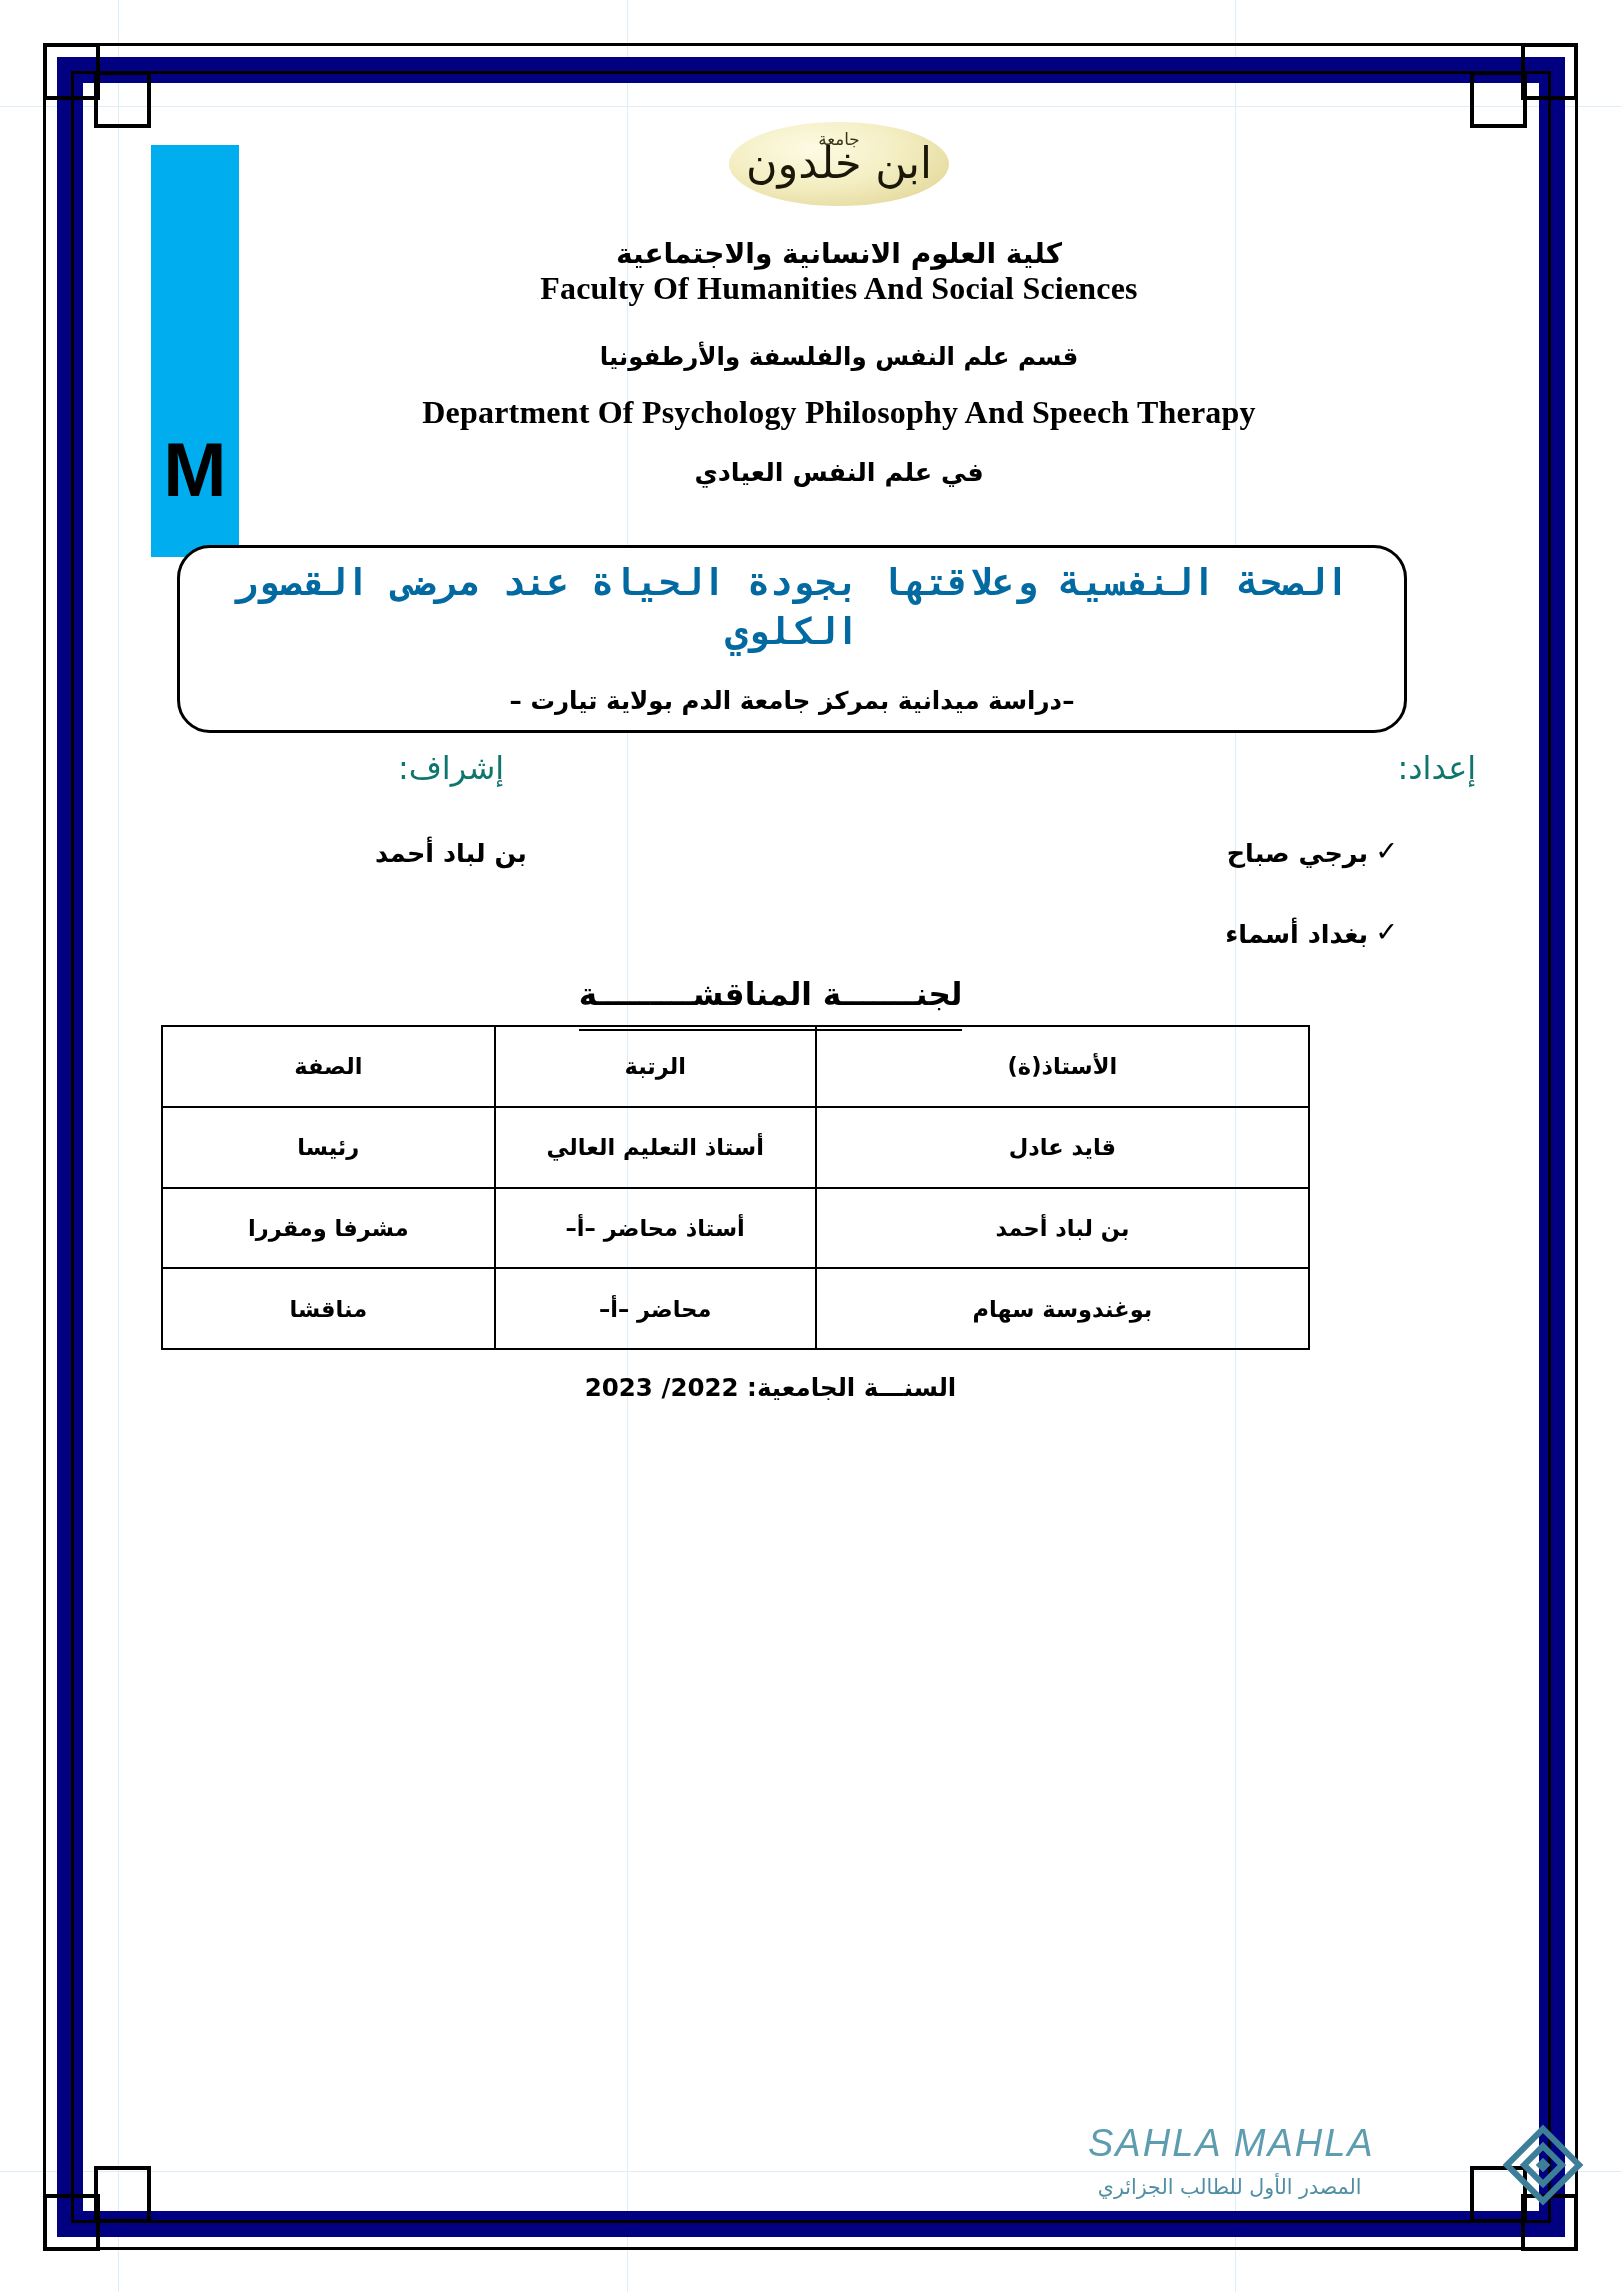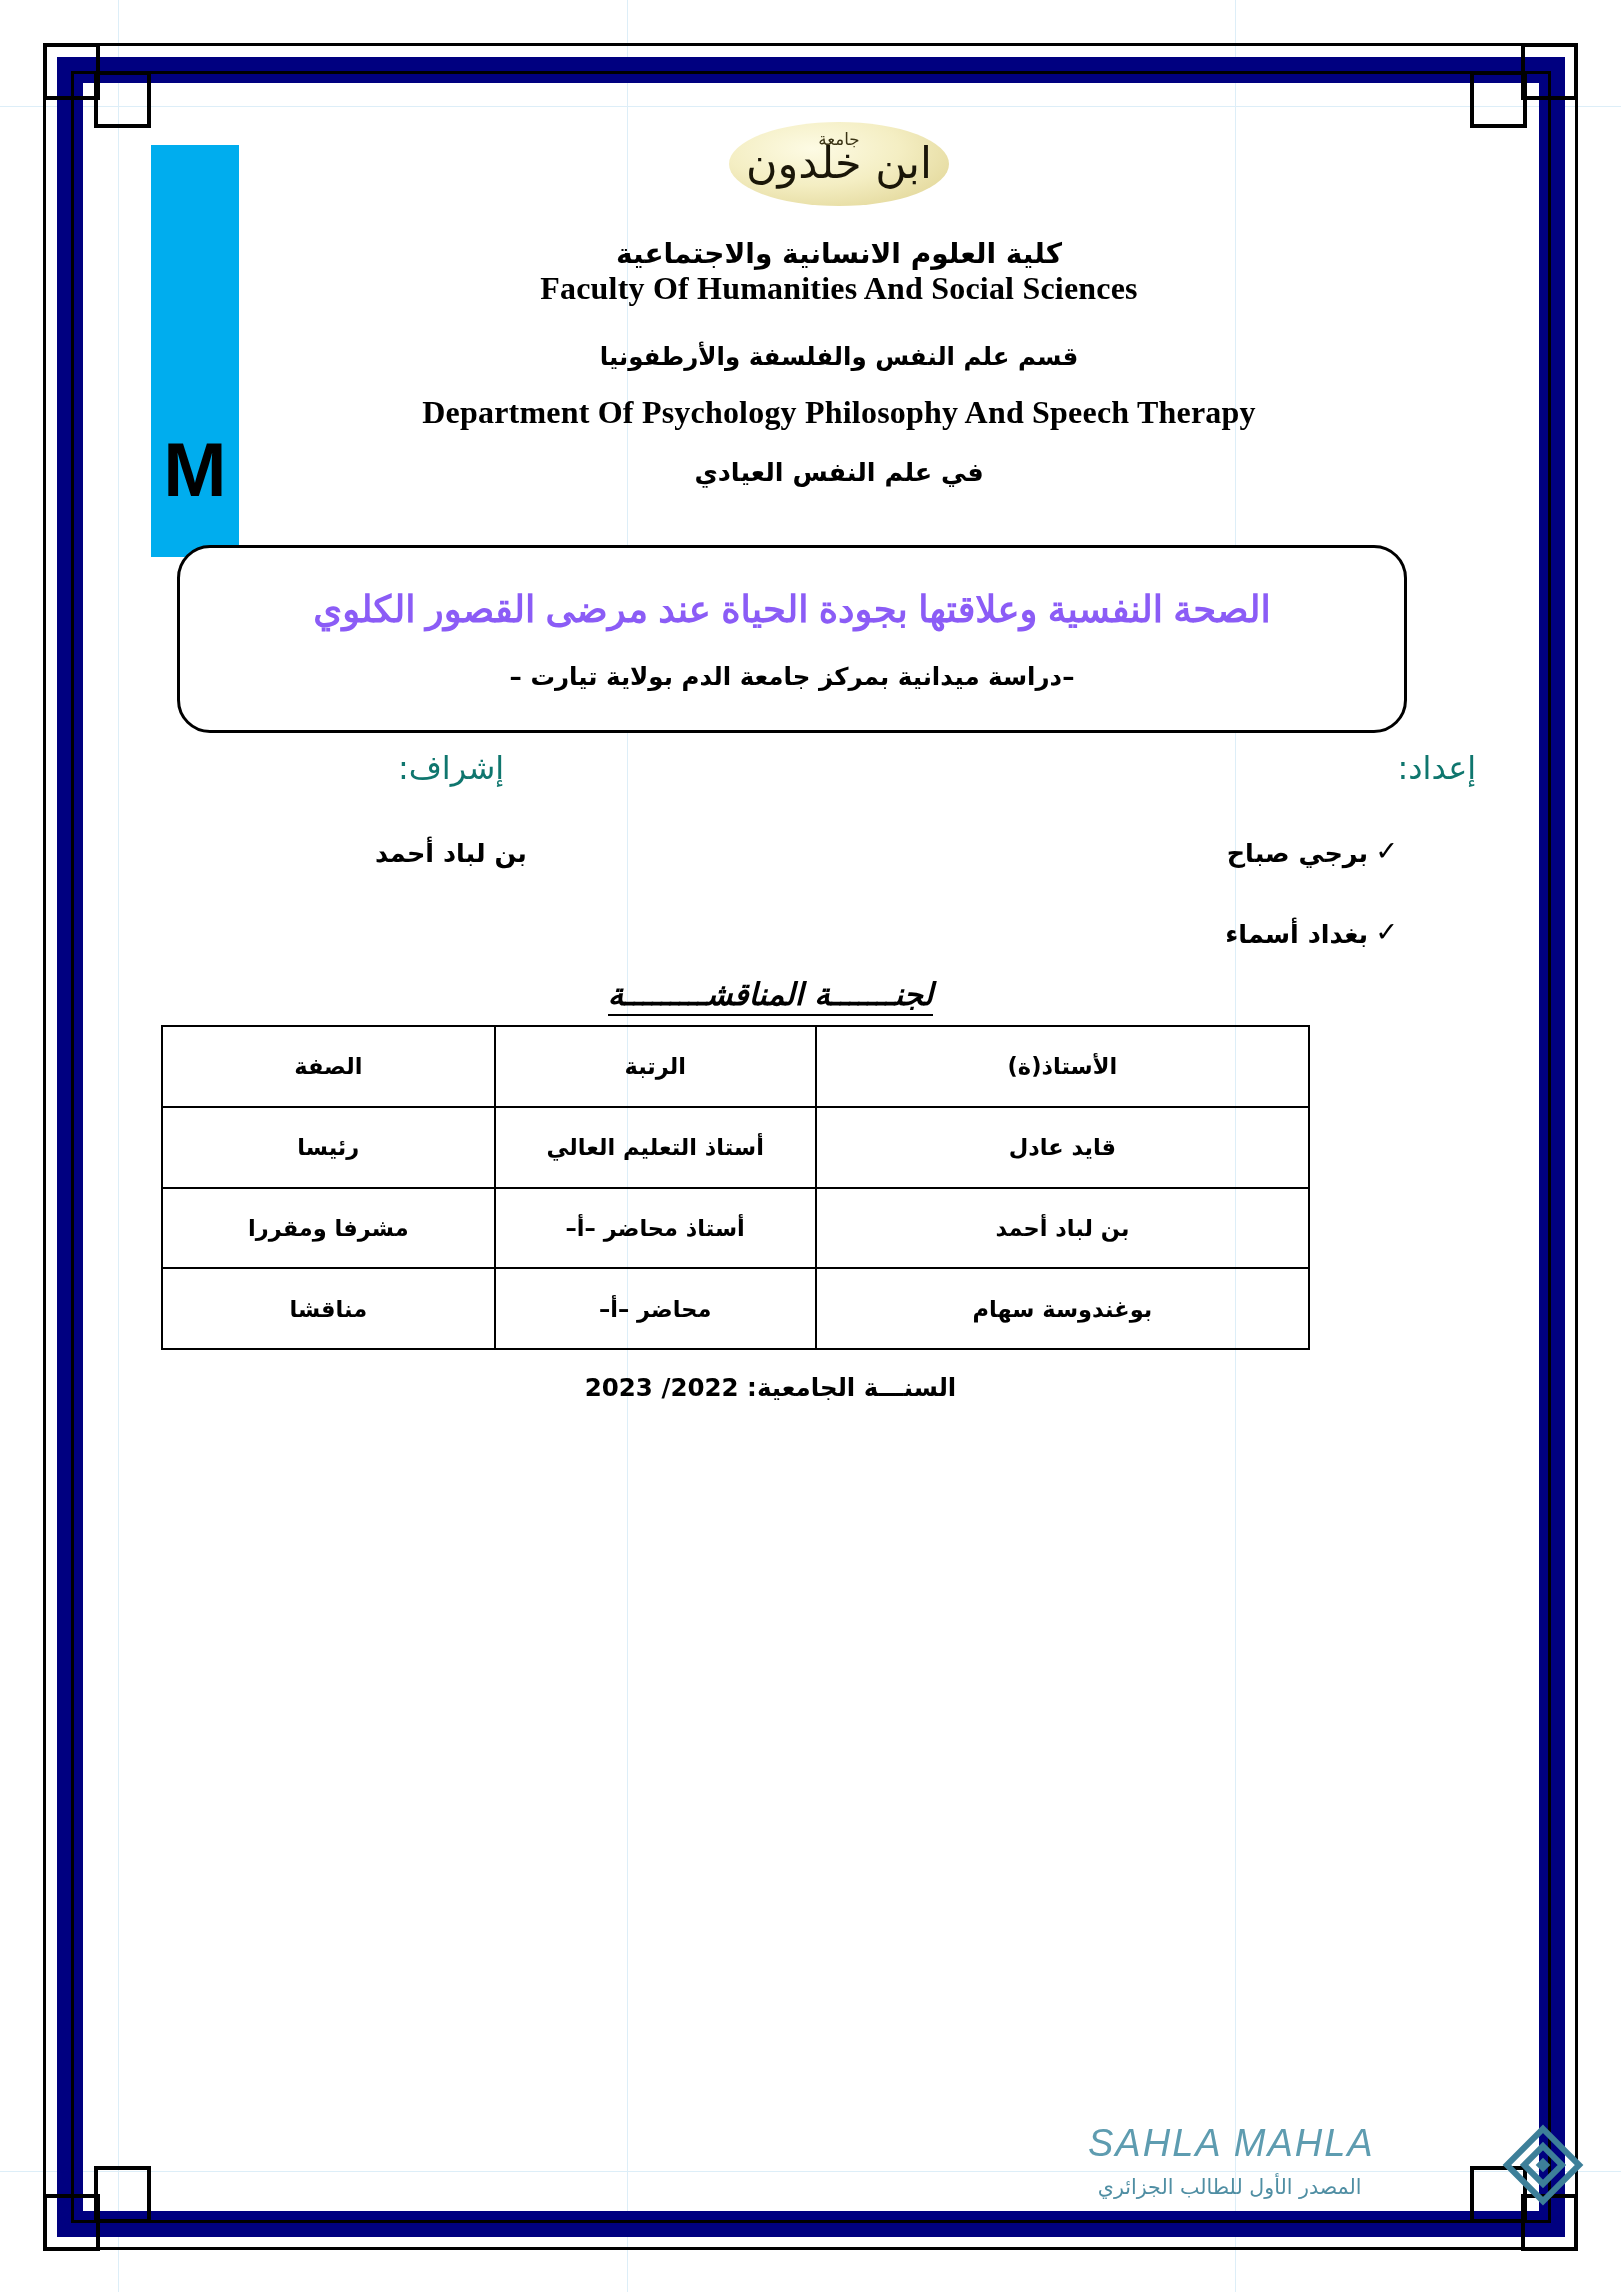--- a/index.html
+++ b/index.html
@@ -176,11 +176,11 @@
   }
   #thesis-title {
     direction: rtl;
-    font-family: Liberation Sans, sans-serif;
+    font-family: Liberation Mono, monospace;
     font-weight: bold;
     font-size: 37px;
     line-height: 49px;
-    color: #8b5cf6;
+    color: #0369a1;
     text-align: center;
     padding: 0 33px;
   }

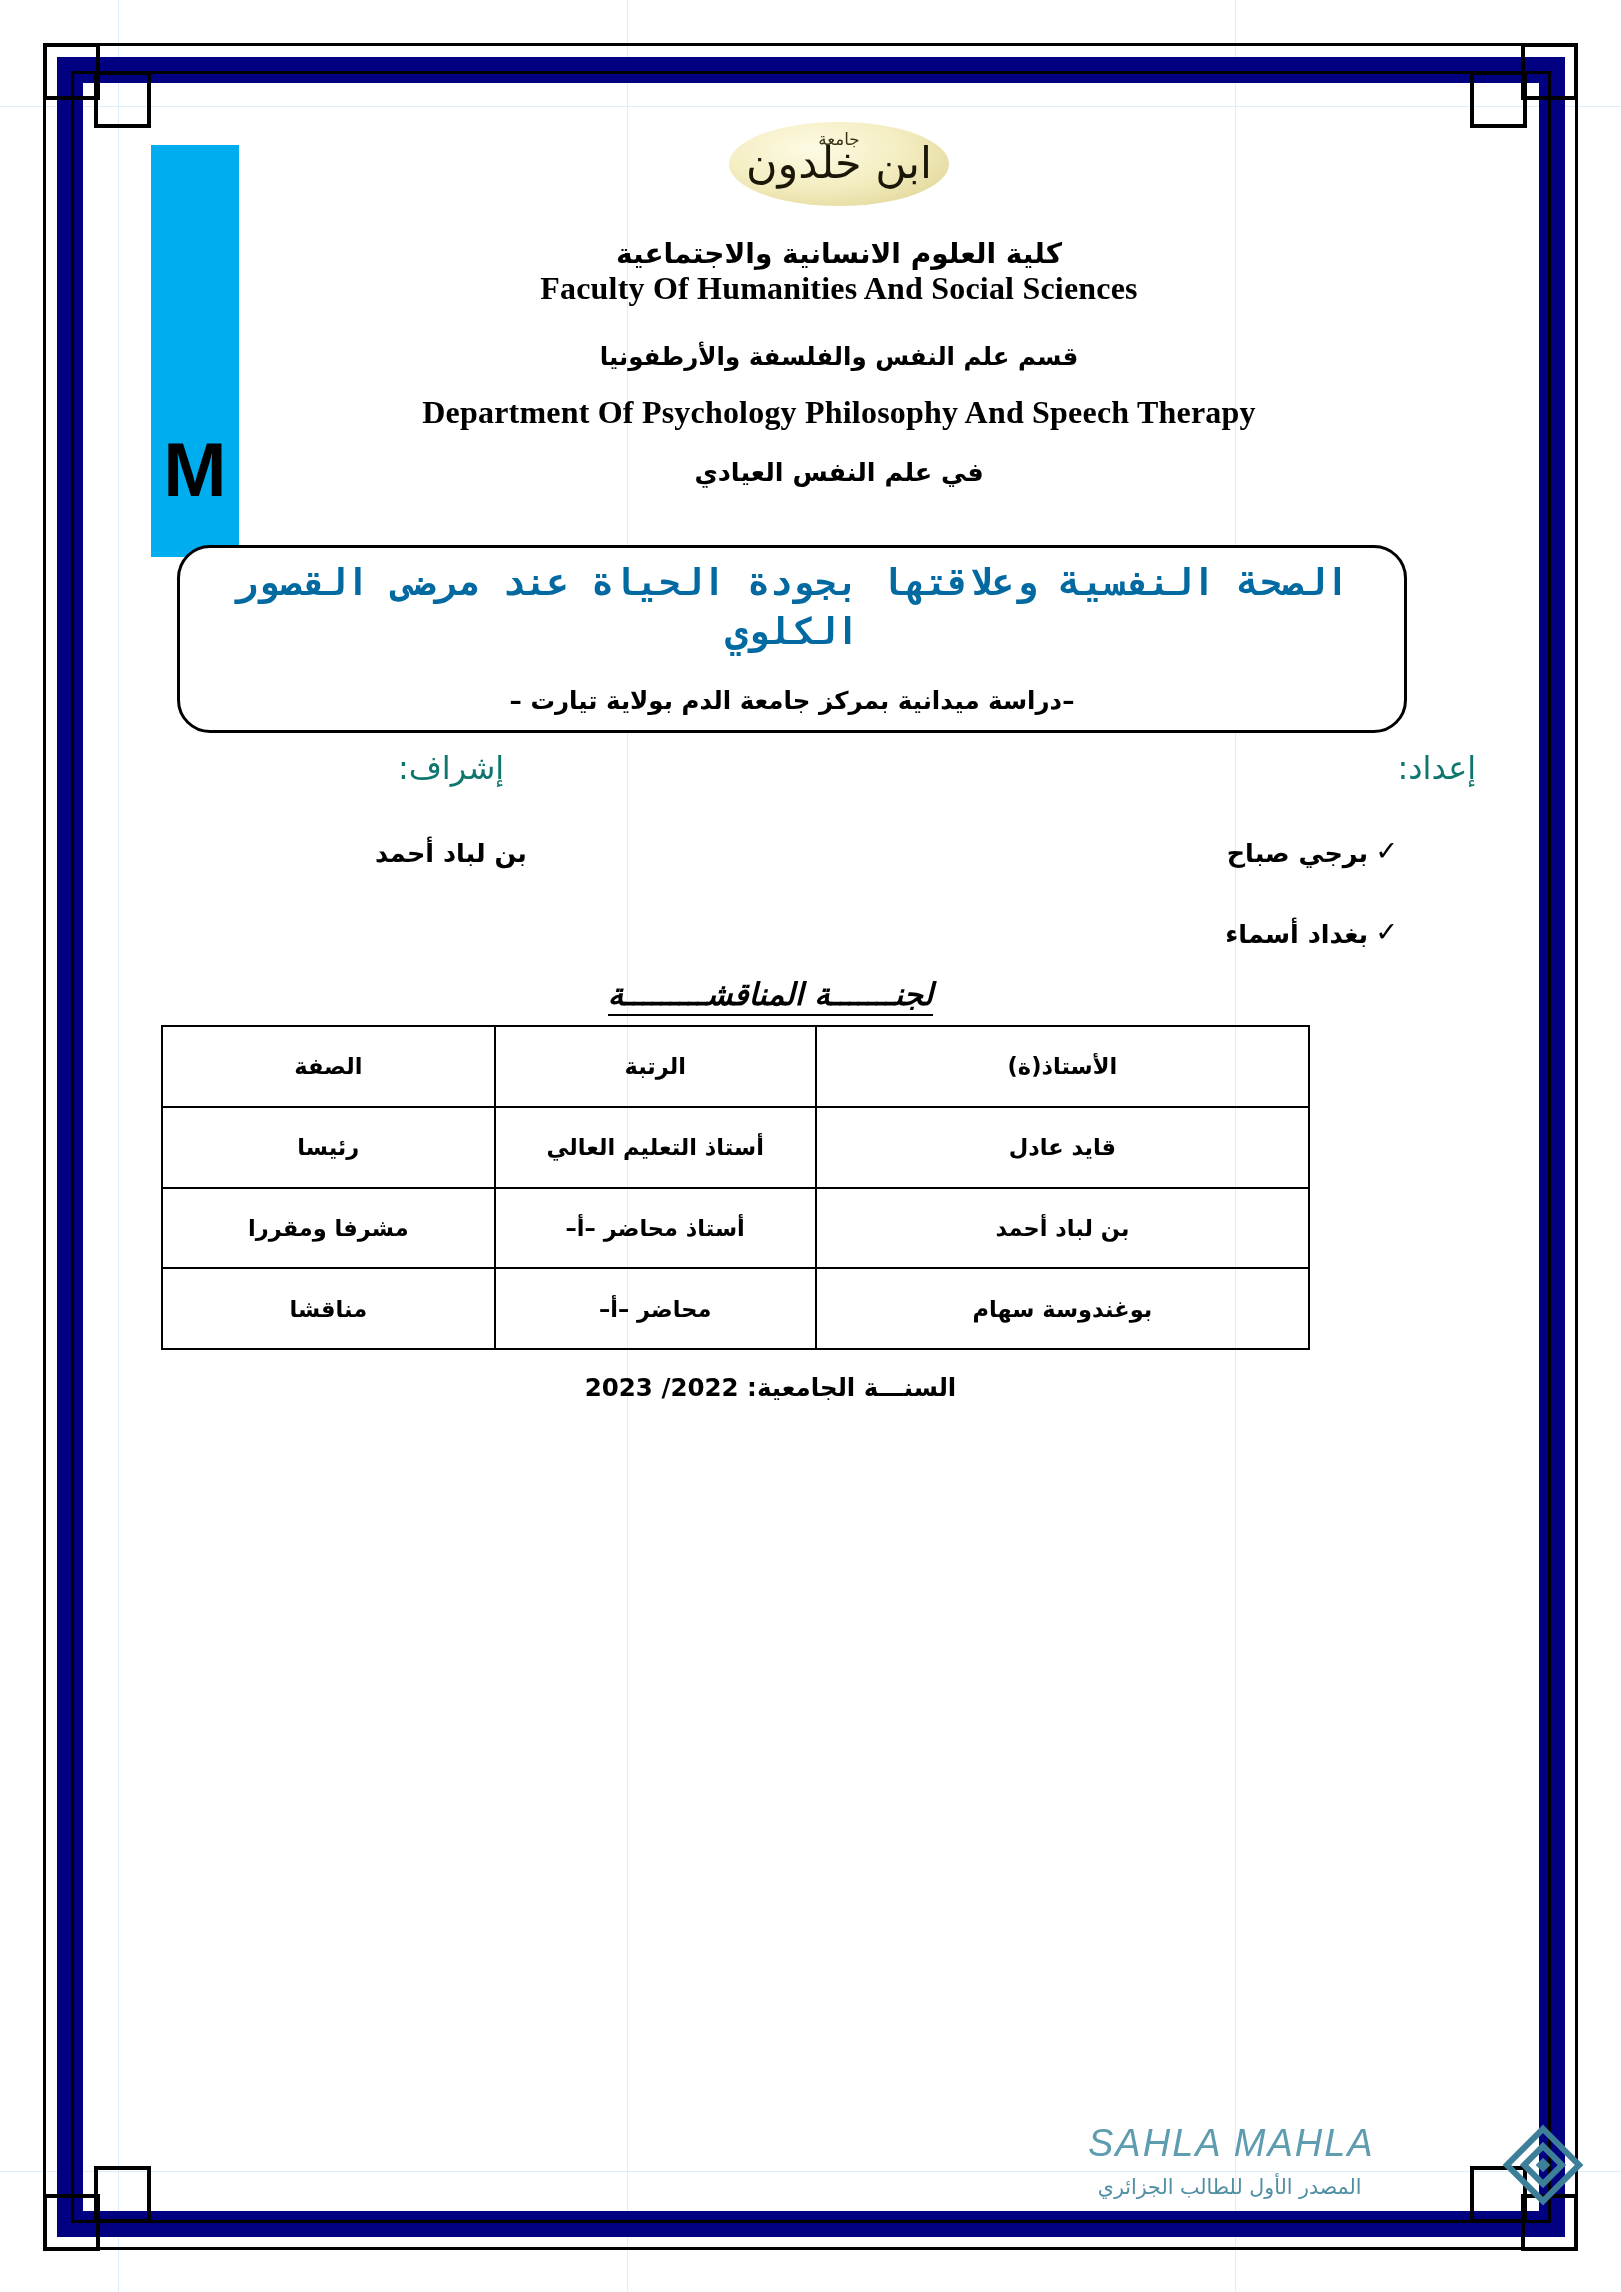--- a/index.html
+++ b/index.html
@@ -267,7 +267,7 @@
     font-size: 31px;
     color: #000000;
   }
-  #jury-heading span { border-bottom: 2.9px solid #000; padding-bottom: 2px; font-style: italic; }
+  #jury-heading span { border-bottom: 2.9px solid #000; padding-bottom: 17px; }
 
   #jury-table {
     position: absolute;

